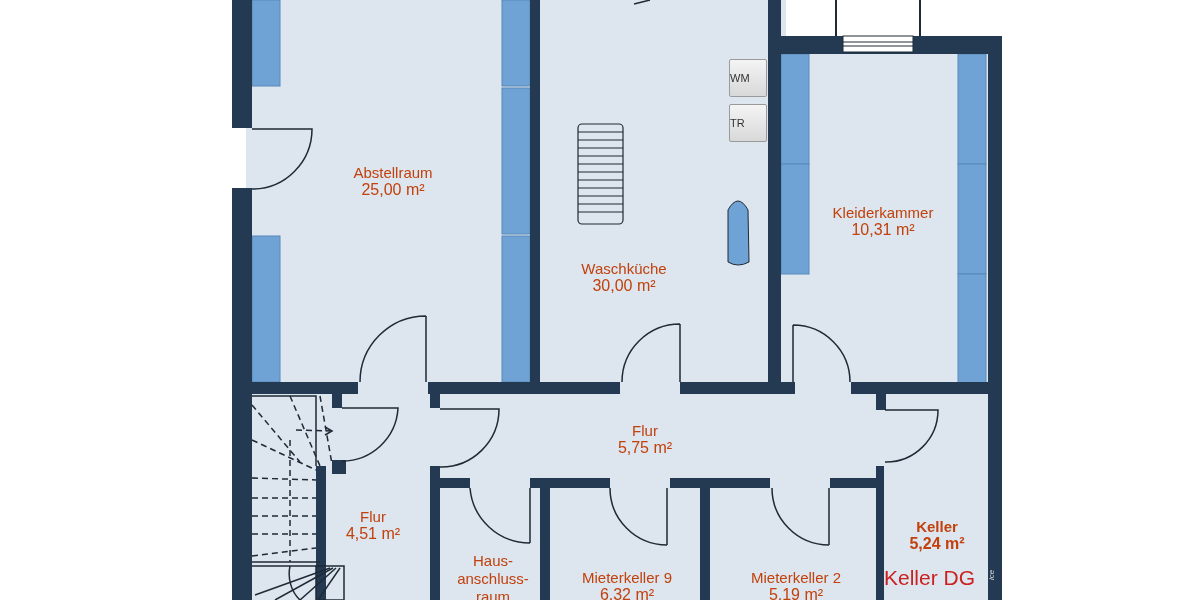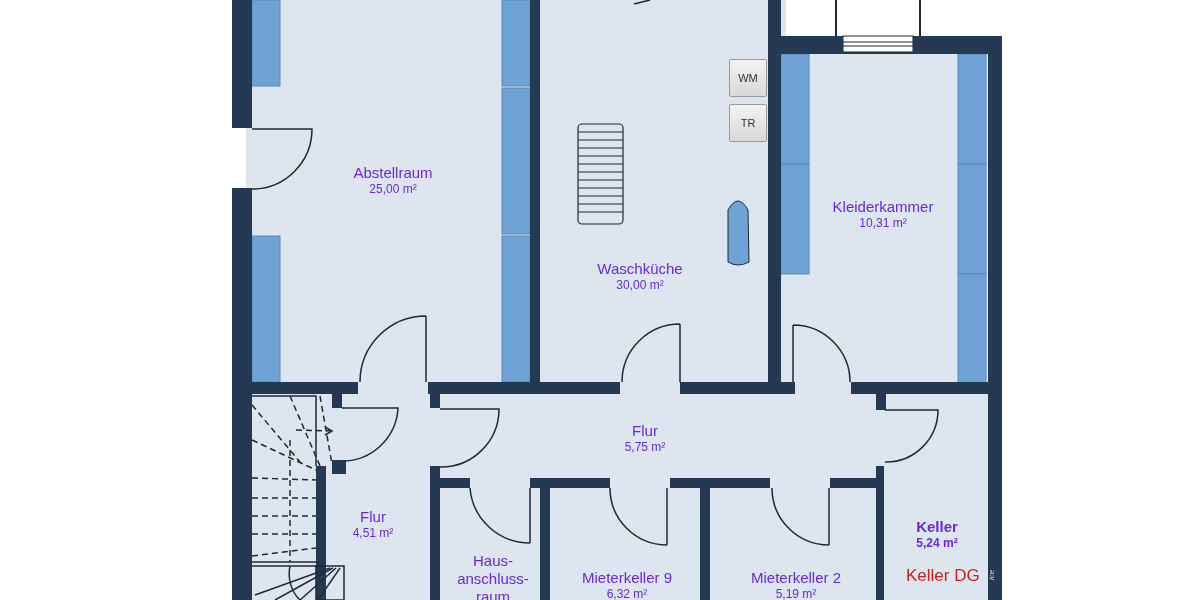--- a/index.html
+++ b/index.html
@@ -23,7 +23,7 @@
       background: linear-gradient(#f4f4f4, #d8d8d8);
       border: 1px solid #9a9a9a; border-radius: 2px;
       box-sizing: border-box;
-      display: flex; align-items: center; justify-content: center;
+      display: flex; align-items: center; 
       font-size: 11px; color: #333;
       font-family: "Liberation Sans", sans-serif;
     }

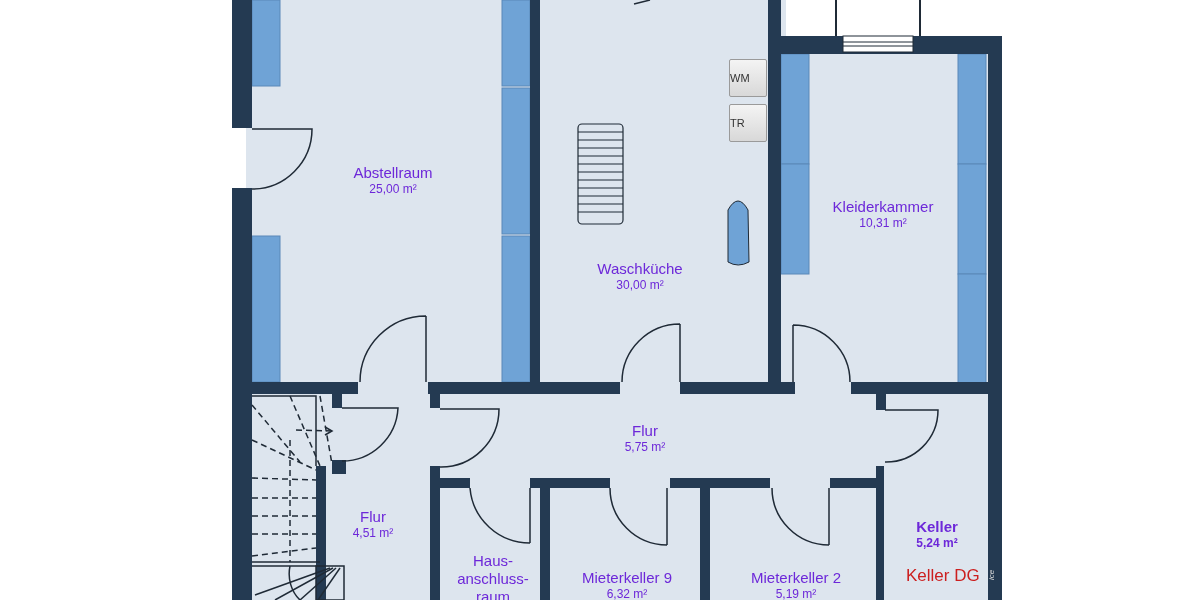--- a/index.html
+++ b/index.html
@@ -11,7 +11,7 @@
     }
     #plan { position: absolute; left: 0; top: 0; width: 1200px; height: 600px; }
     .room-label {
-      position: absolute; text-align: center; color: #6d28d9;
+      position: absolute; text-align: center; color: #c2410c;
       font-family: "Liberation Sans", sans-serif;
       transform: translateX(-50%);
       white-space: nowrap;

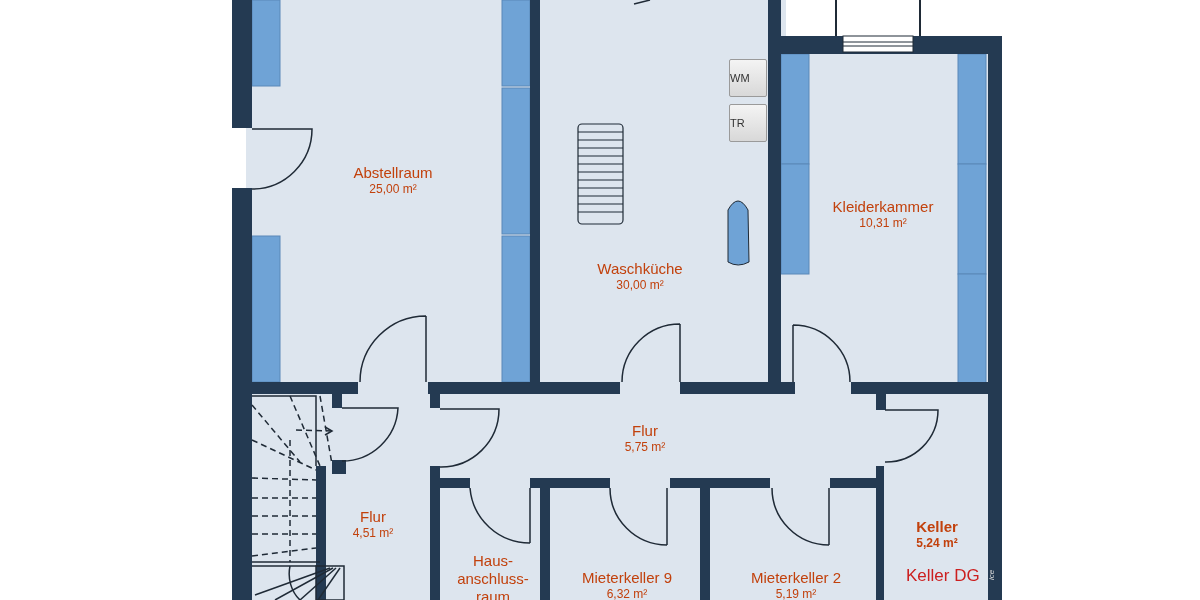--- a/index.html
+++ b/index.html
@@ -17,7 +17,7 @@
       white-space: nowrap;
     }
     .room-name { font-size: 15px; line-height: 18px; display: block; }
-    .room-area { font-size: 12px; line-height: 15px; display: block; }
+    .room-area { font-size: 16px; line-height: 15px; display: block; }
     .appliance {
       position: absolute; width: 38px; height: 38px;
       background: linear-gradient(#f4f4f4, #d8d8d8);

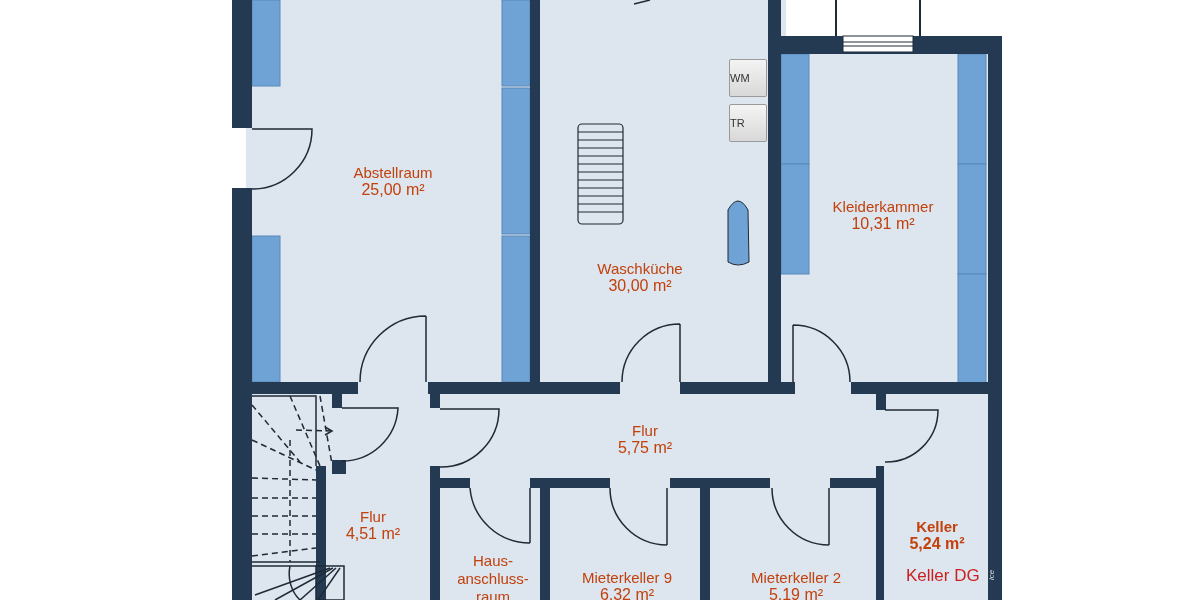--- a/index.html
+++ b/index.html
@@ -196,7 +196,7 @@
   <span class="room-name">Waschküche</span>
   <span class="room-area">30,00 m²</span>
 </div>
-<div class="room-label" style="left:883px; top:198px;">
+<div class="room-label" style="left:883px; top:204px;">
   <span class="room-name">Kleiderkammer</span>
   <span class="room-area">10,31 m²</span>
 </div>

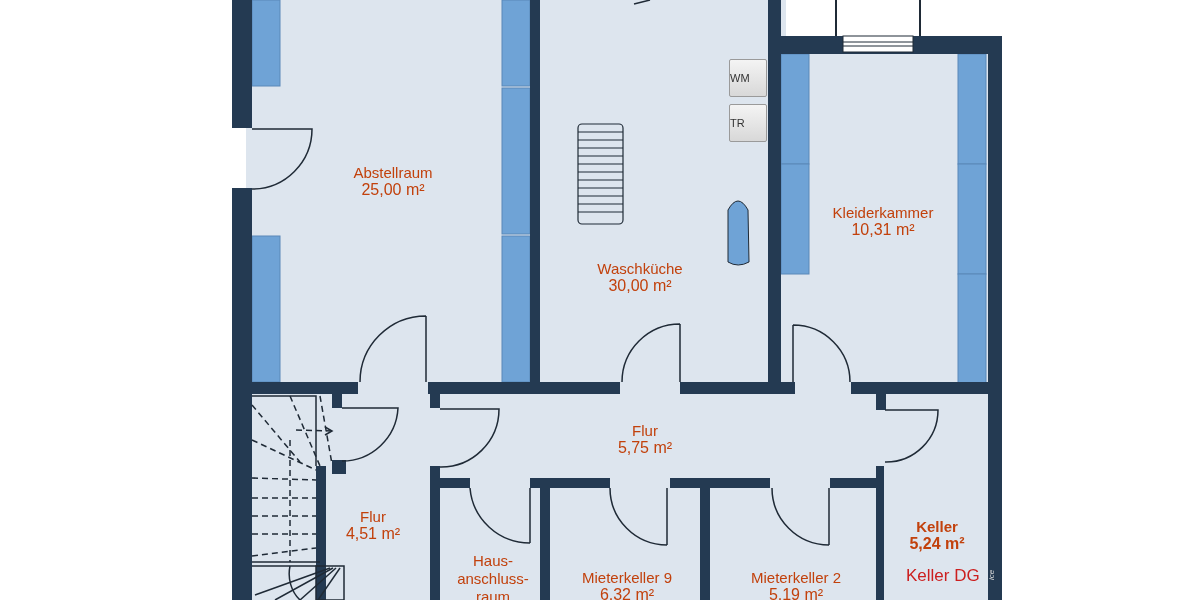--- a/index.html
+++ b/index.html
@@ -192,7 +192,7 @@
   <span class="room-name">Abstellraum</span>
   <span class="room-area">25,00 m²</span>
 </div>
-<div class="room-label" style="left:640px; top:260px;">
+<div class="room-label" style="left:624px; top:260px;">
   <span class="room-name">Waschküche</span>
   <span class="room-area">30,00 m²</span>
 </div>

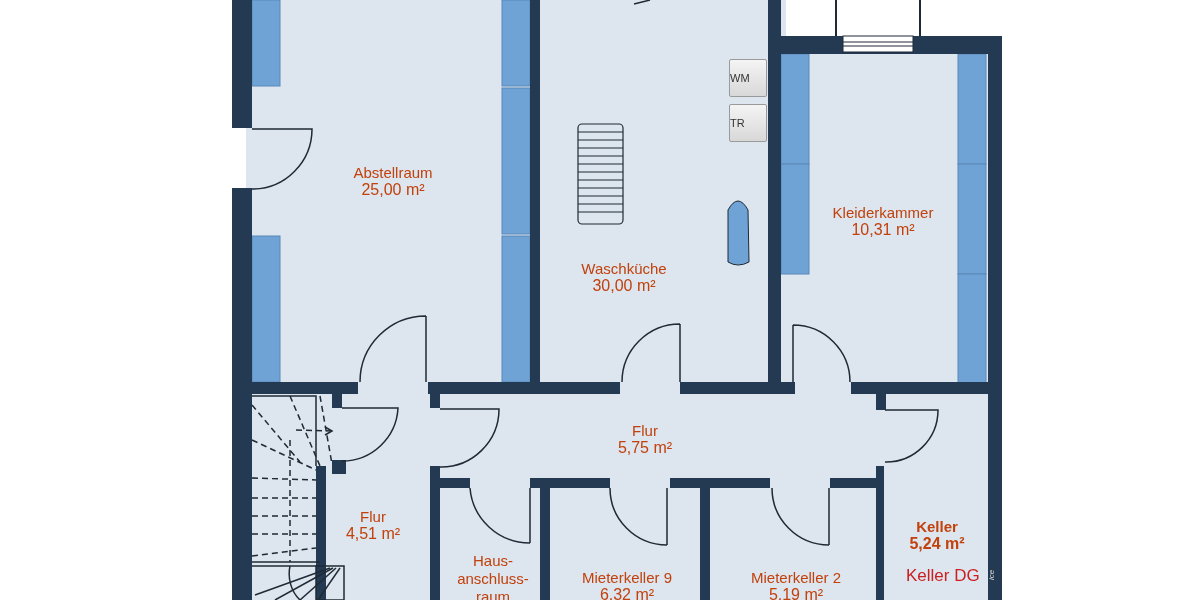--- a/index.html
+++ b/index.html
@@ -29,9 +29,8 @@
     }
     .floor-tag {
       position: absolute; left: 884px; top: 566px;
-      color: #cc1f1f; font-size: 17px;
-      font-family: "Liberation Sans", sans-serif;
-      padding-left: 22px;
+      color: #cc1f1f; font-size: 21px;
+      font-family: "Liberation Sans", sans-serif;
     }
     .watermark {
       position: absolute; left: 987px; top: 580px;

